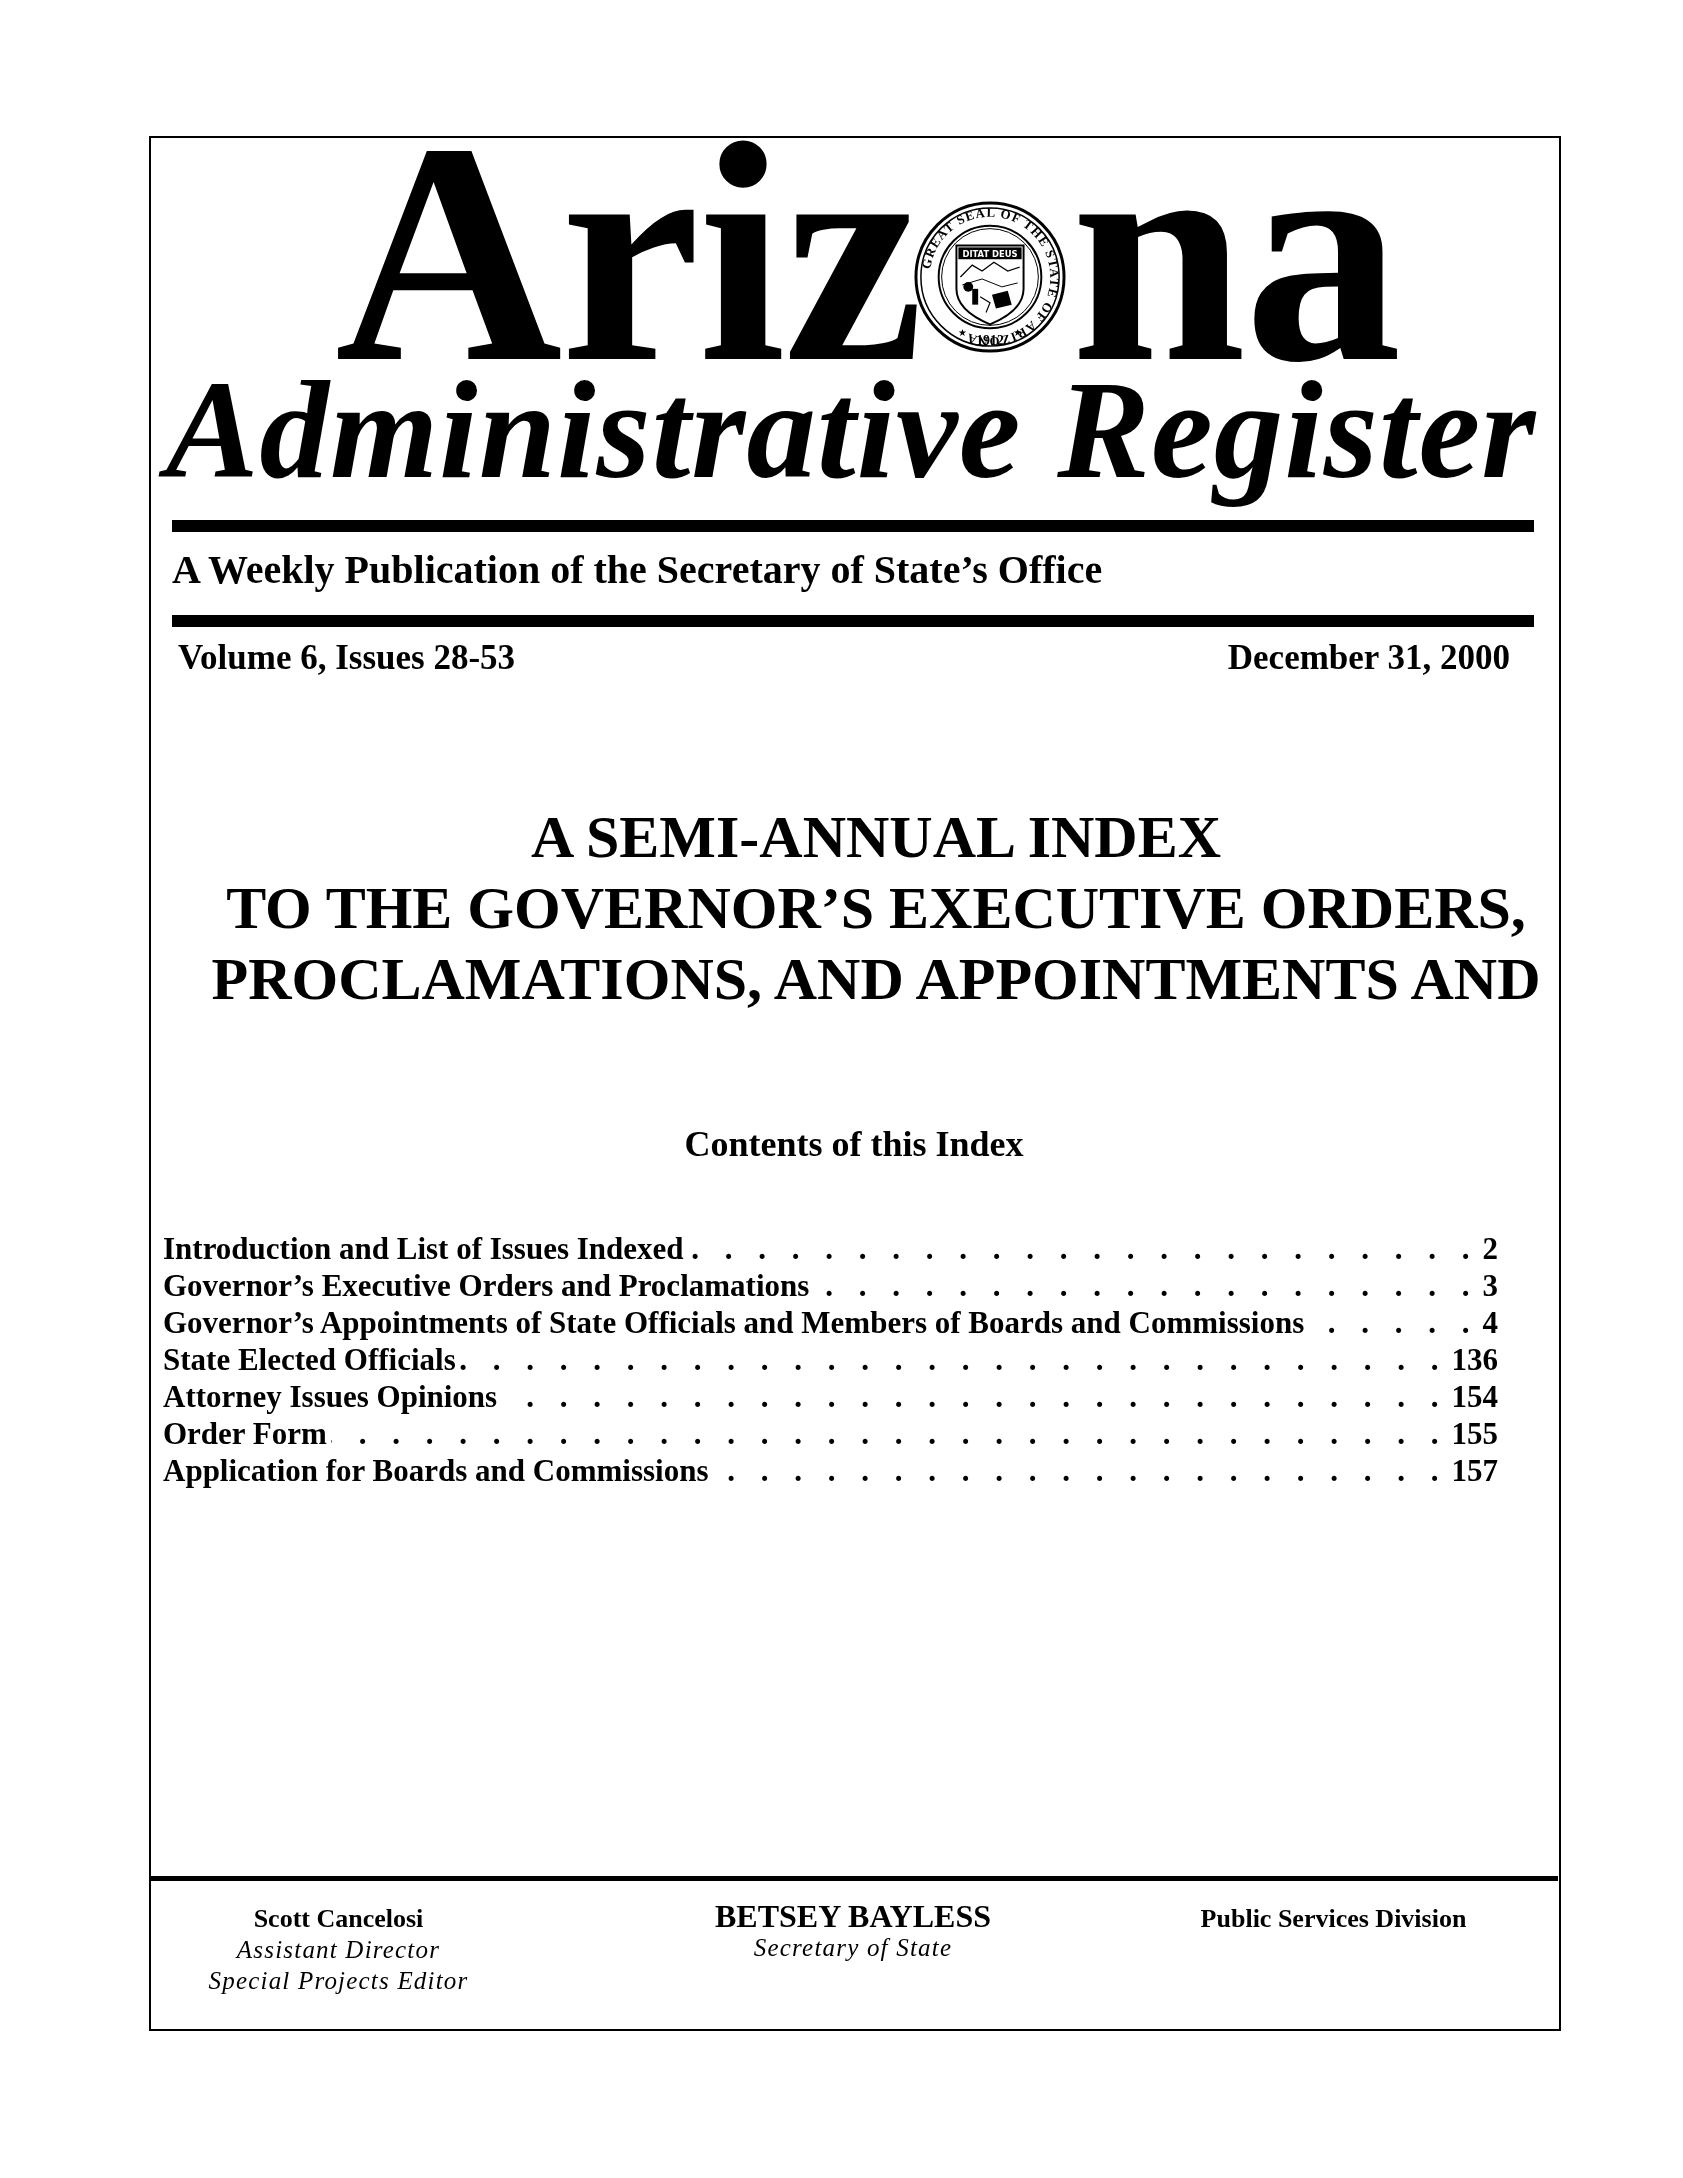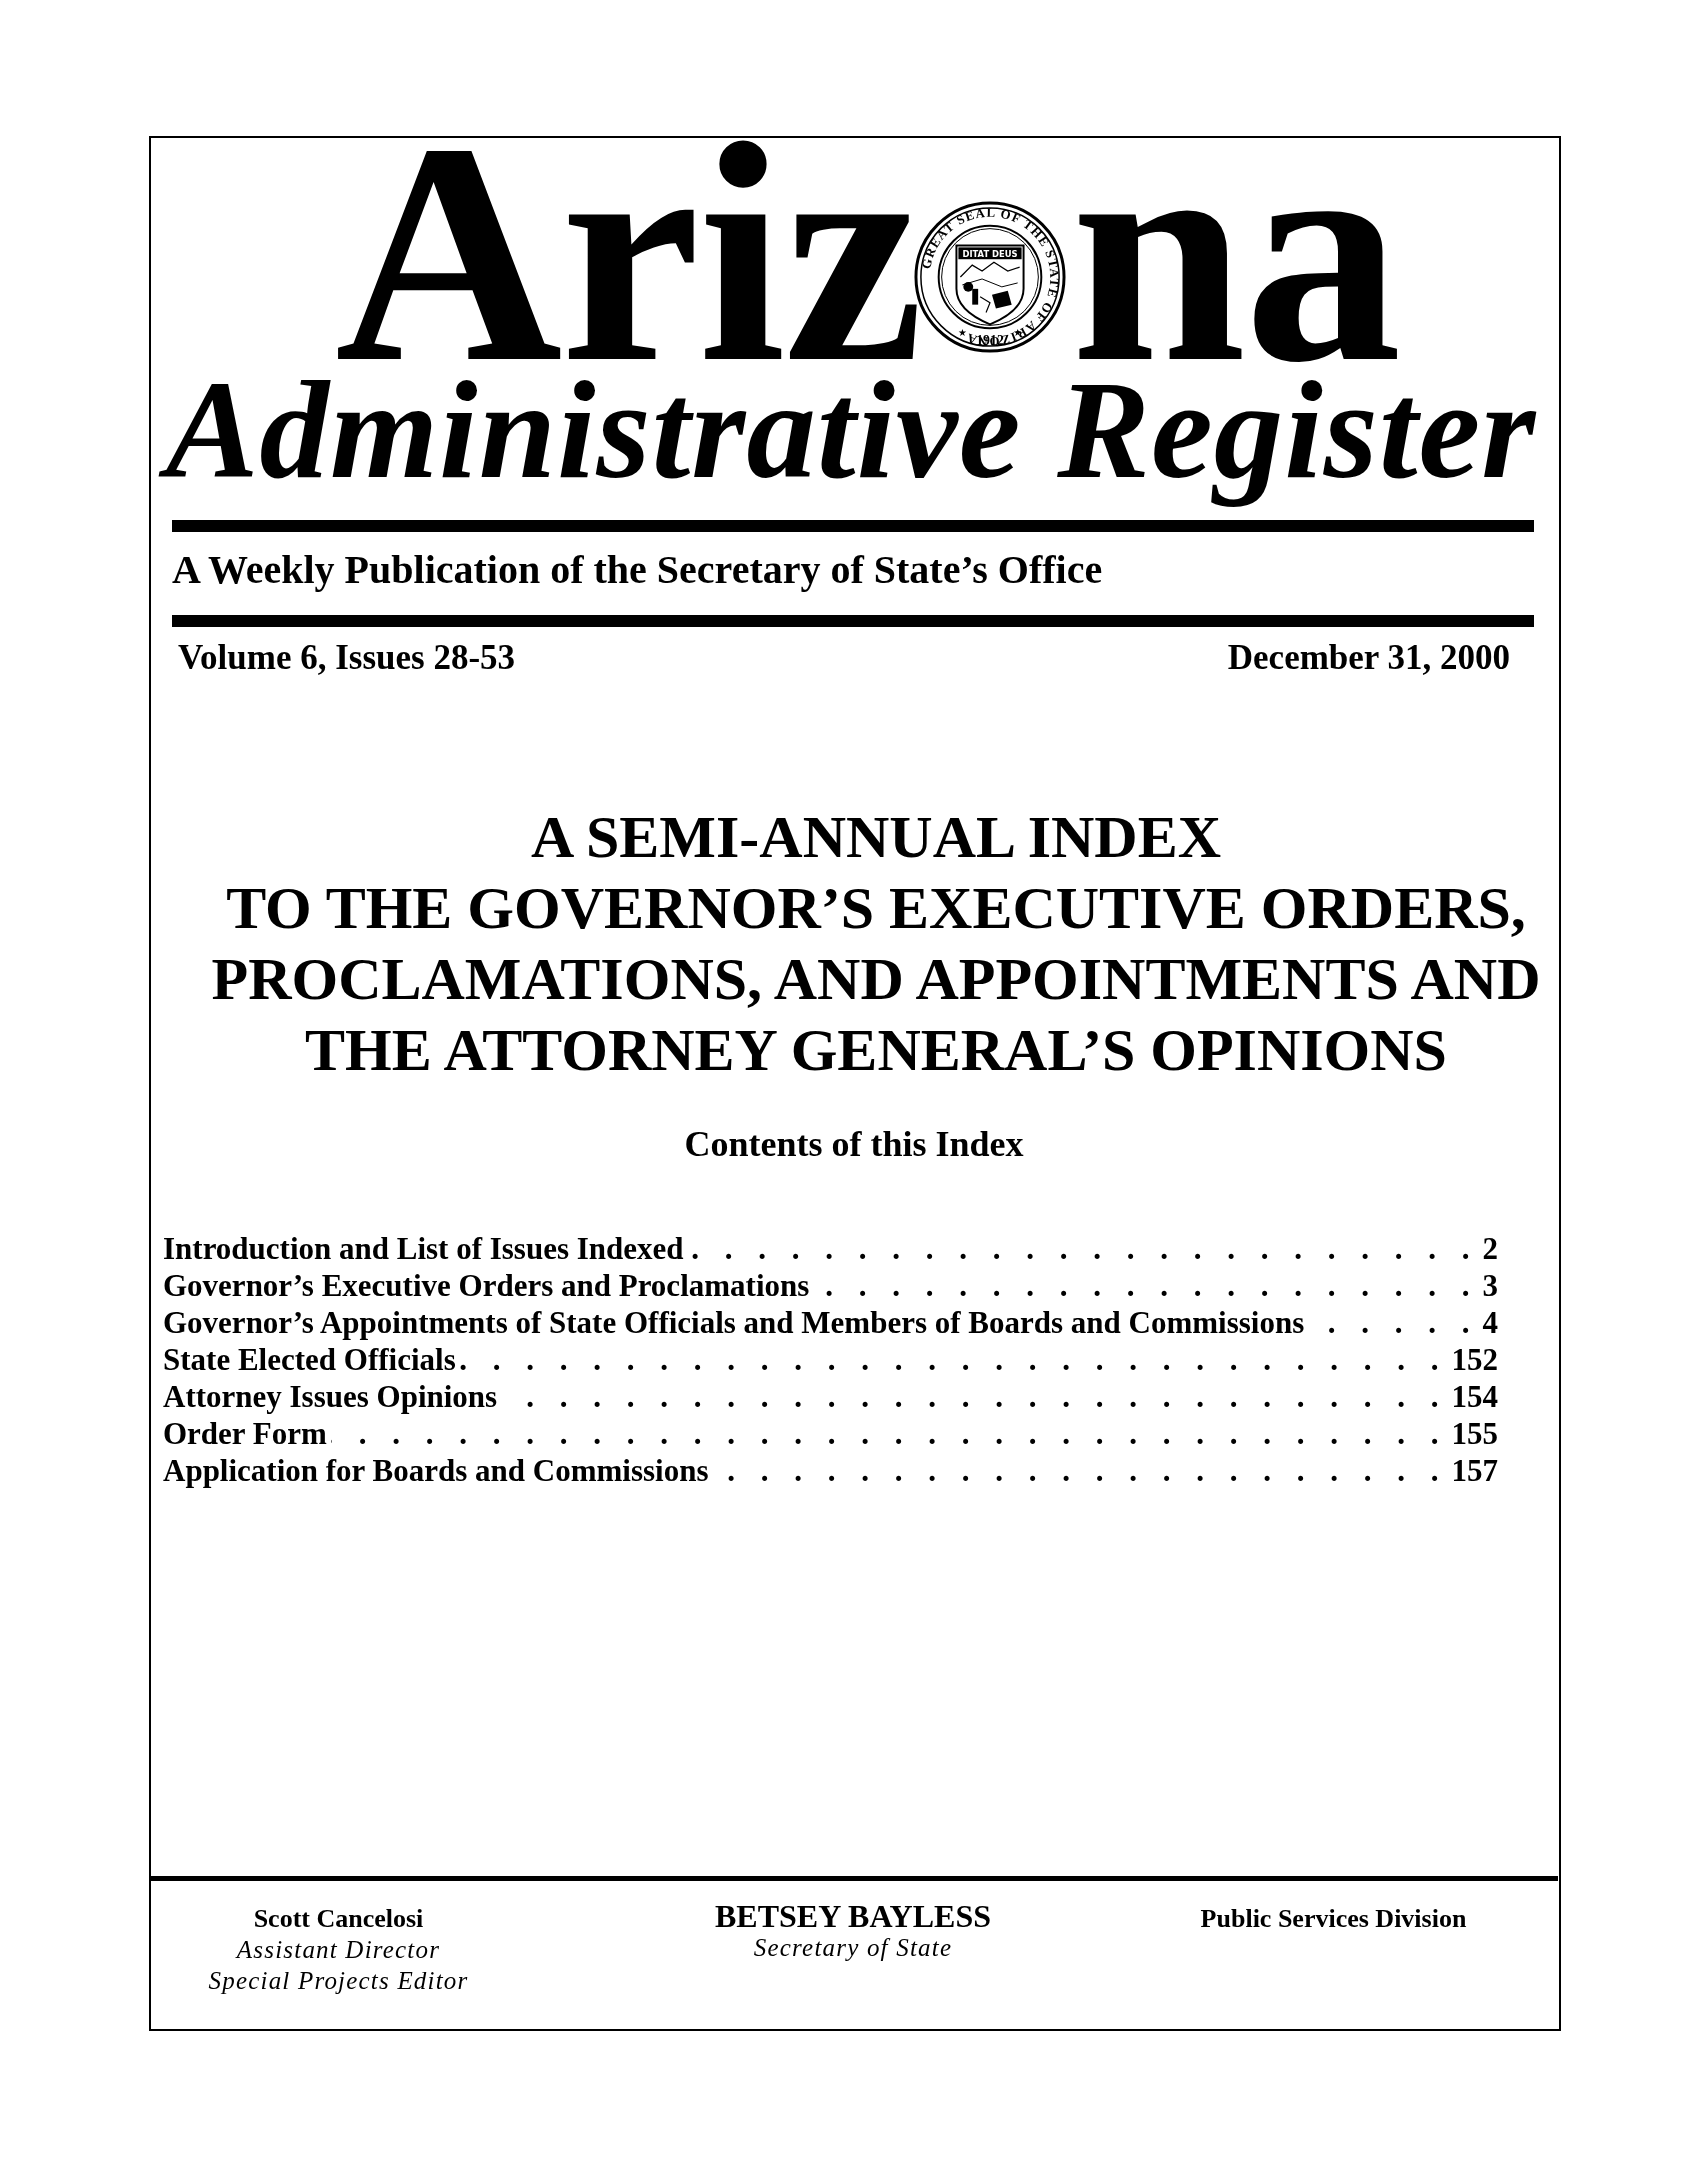--- a/index.html
+++ b/index.html
@@ -90,7 +90,6 @@
   <div>A SEMI-ANNUAL INDEX</div>
   <div>TO THE GOVERNOR’S EXECUTIVE ORDERS,</div>
   <div>PROCLAMATIONS, AND APPOINTMENTS AND</div>
-  <div>THE ATTORNEY GENERAL’S OPINIONS</div>
 </div>
 
 <div class="contents-h">

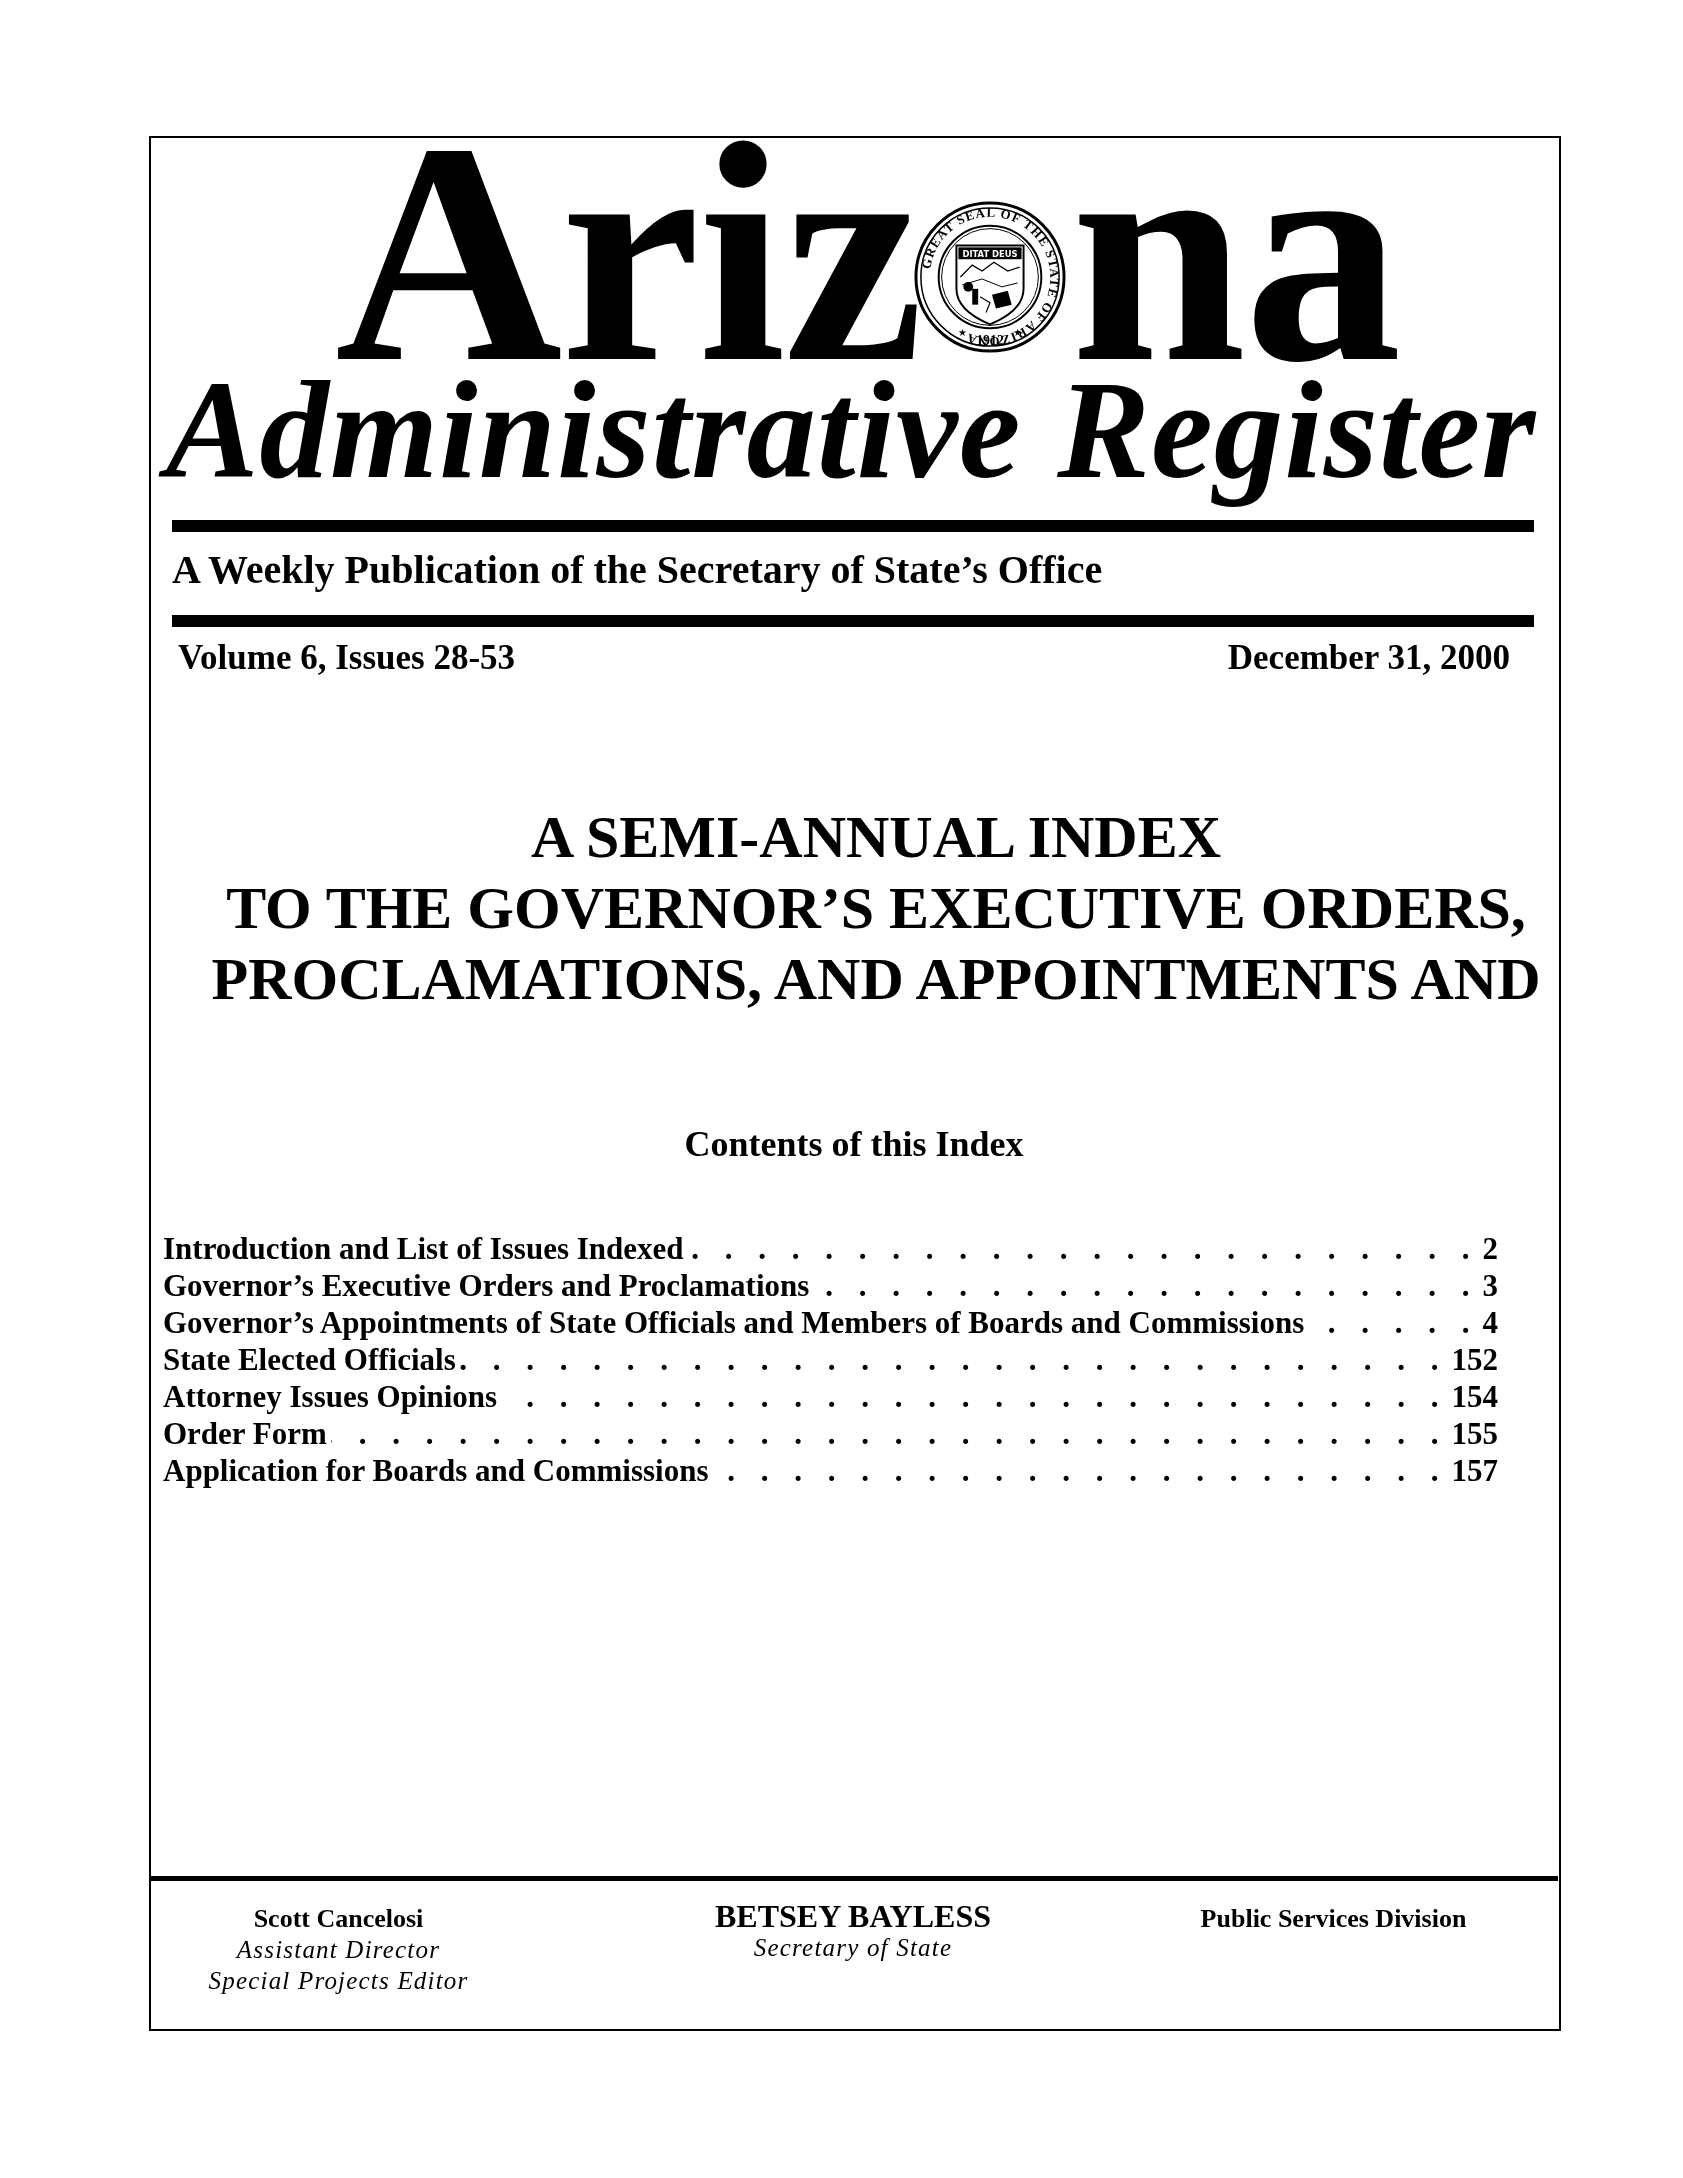--- a/index.html
+++ b/index.html
@@ -115,7 +115,7 @@
   <div class="toc-row">
     <span class="lbl">State Elected Officials</span>
     <span class="dots">. . . . . . . . . . . . . . . . . . . . . . . . . . . . . . . . . . . . . . . . . . . . . . . . . . . . . . . . . . . . . . . . . . . . . . . . . . . . . . . . . . . . . . . . . . . . . . . .</span>
-    <span class="pg">152</span>
+    <span class="pg">136</span>
   </div>
   <div class="toc-row">
     <span class="lbl">Attorney Issues Opinions</span>

